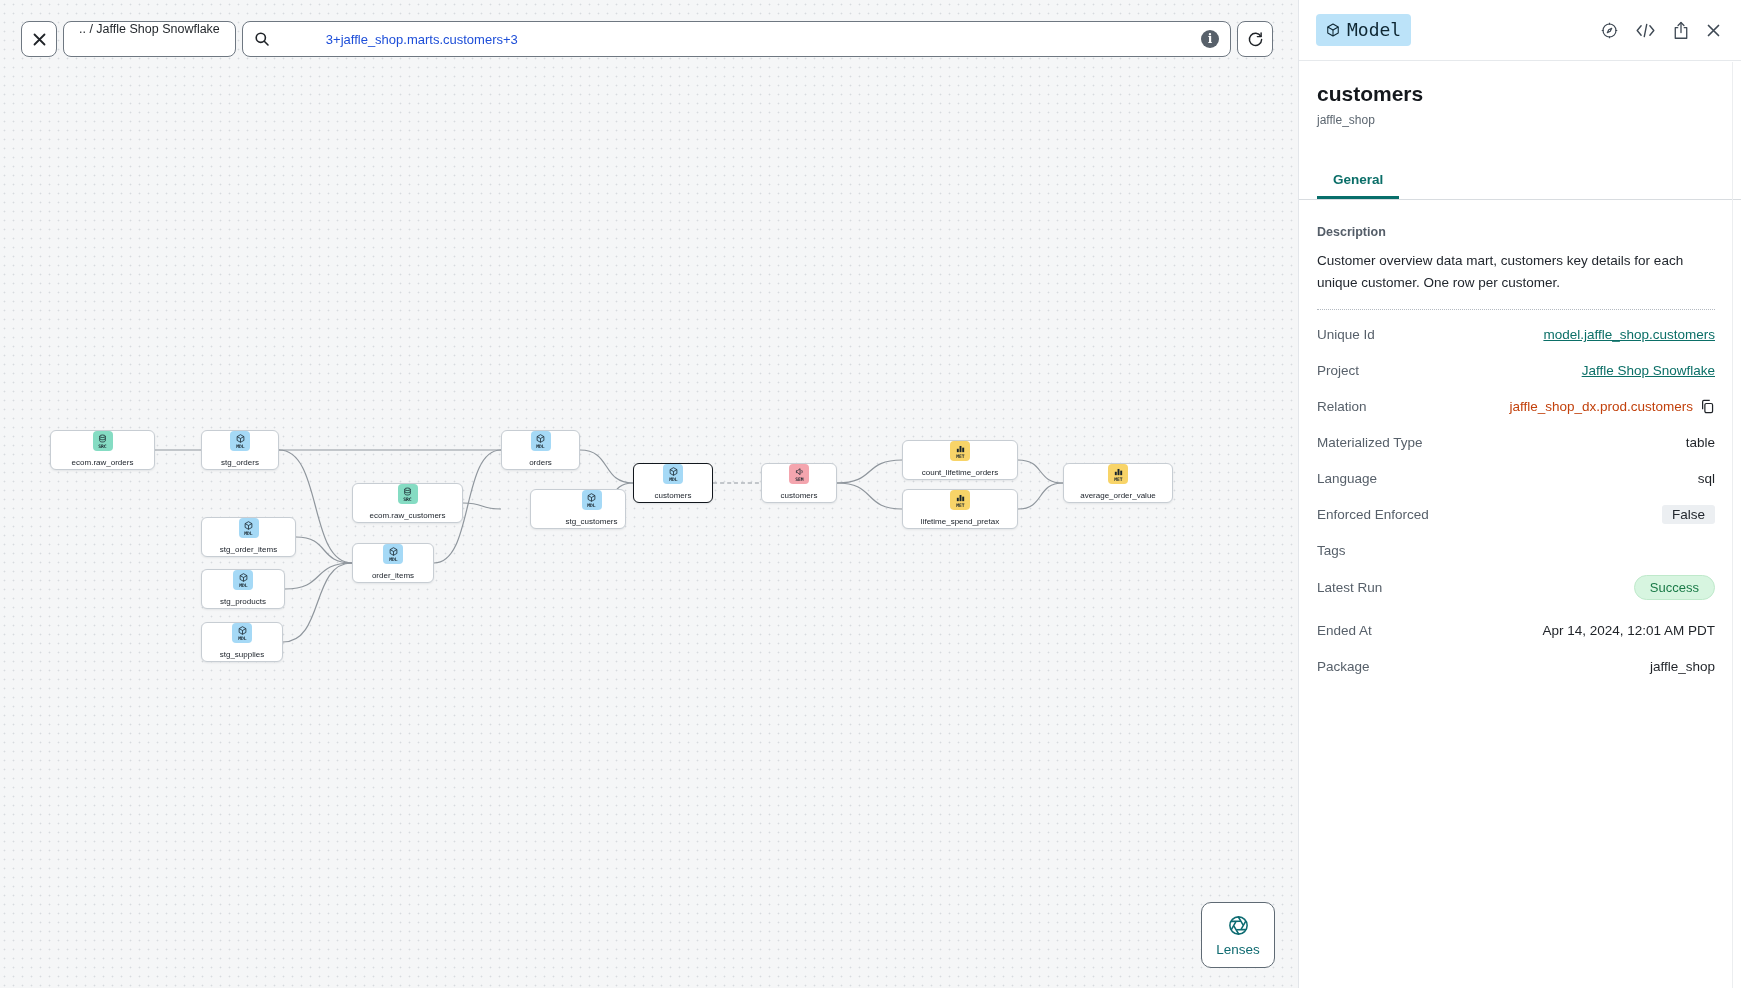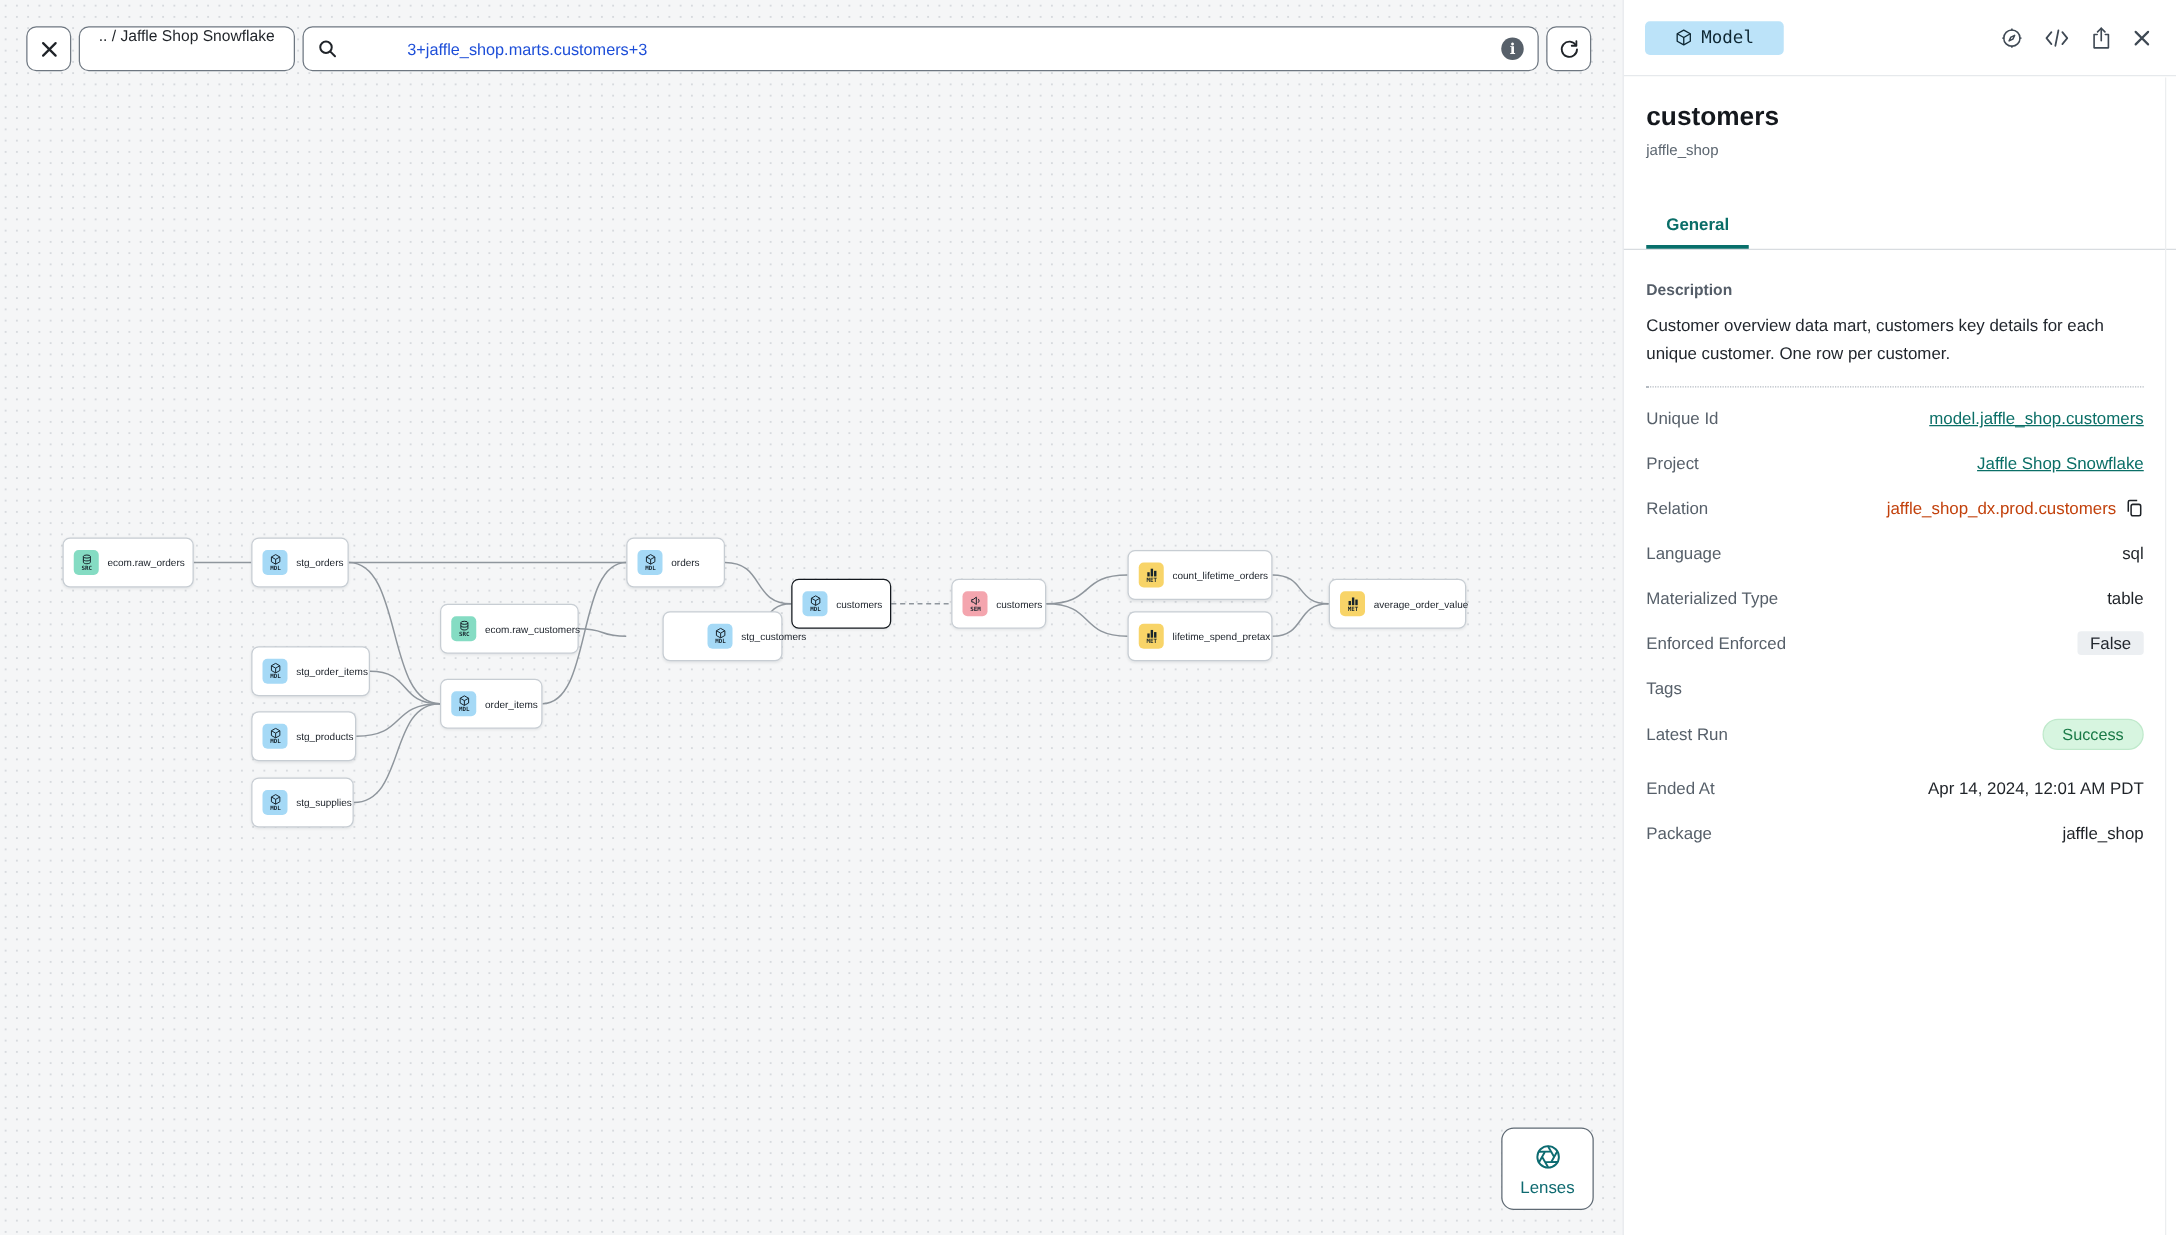--- a/index.html
+++ b/index.html
@@ -61,7 +61,7 @@
   .panel-head{ height:61px; border-bottom:1px solid #e6e9ec; display:flex; align-items:center; justify-content:space-between; padding:0 20px 0 17px; }
   .model-badge{
     display:flex; align-items:center; gap:7px; background:#bce3f9; color:#0e2733;
-    border-radius:4px; padding:5px 24px 6px; font-family:"DejaVu Sans Mono",monospace; font-size:14px;
+    border-radius:4px; padding:5px 10px 6px; font-family:"DejaVu Sans Mono",monospace; font-size:18px;
   }
   .head-icons{ display:flex; align-items:center; gap:16px; color:#3f4954; }
   .head-icons .hicon{ cursor:pointer; display:flex; align-items:center; }

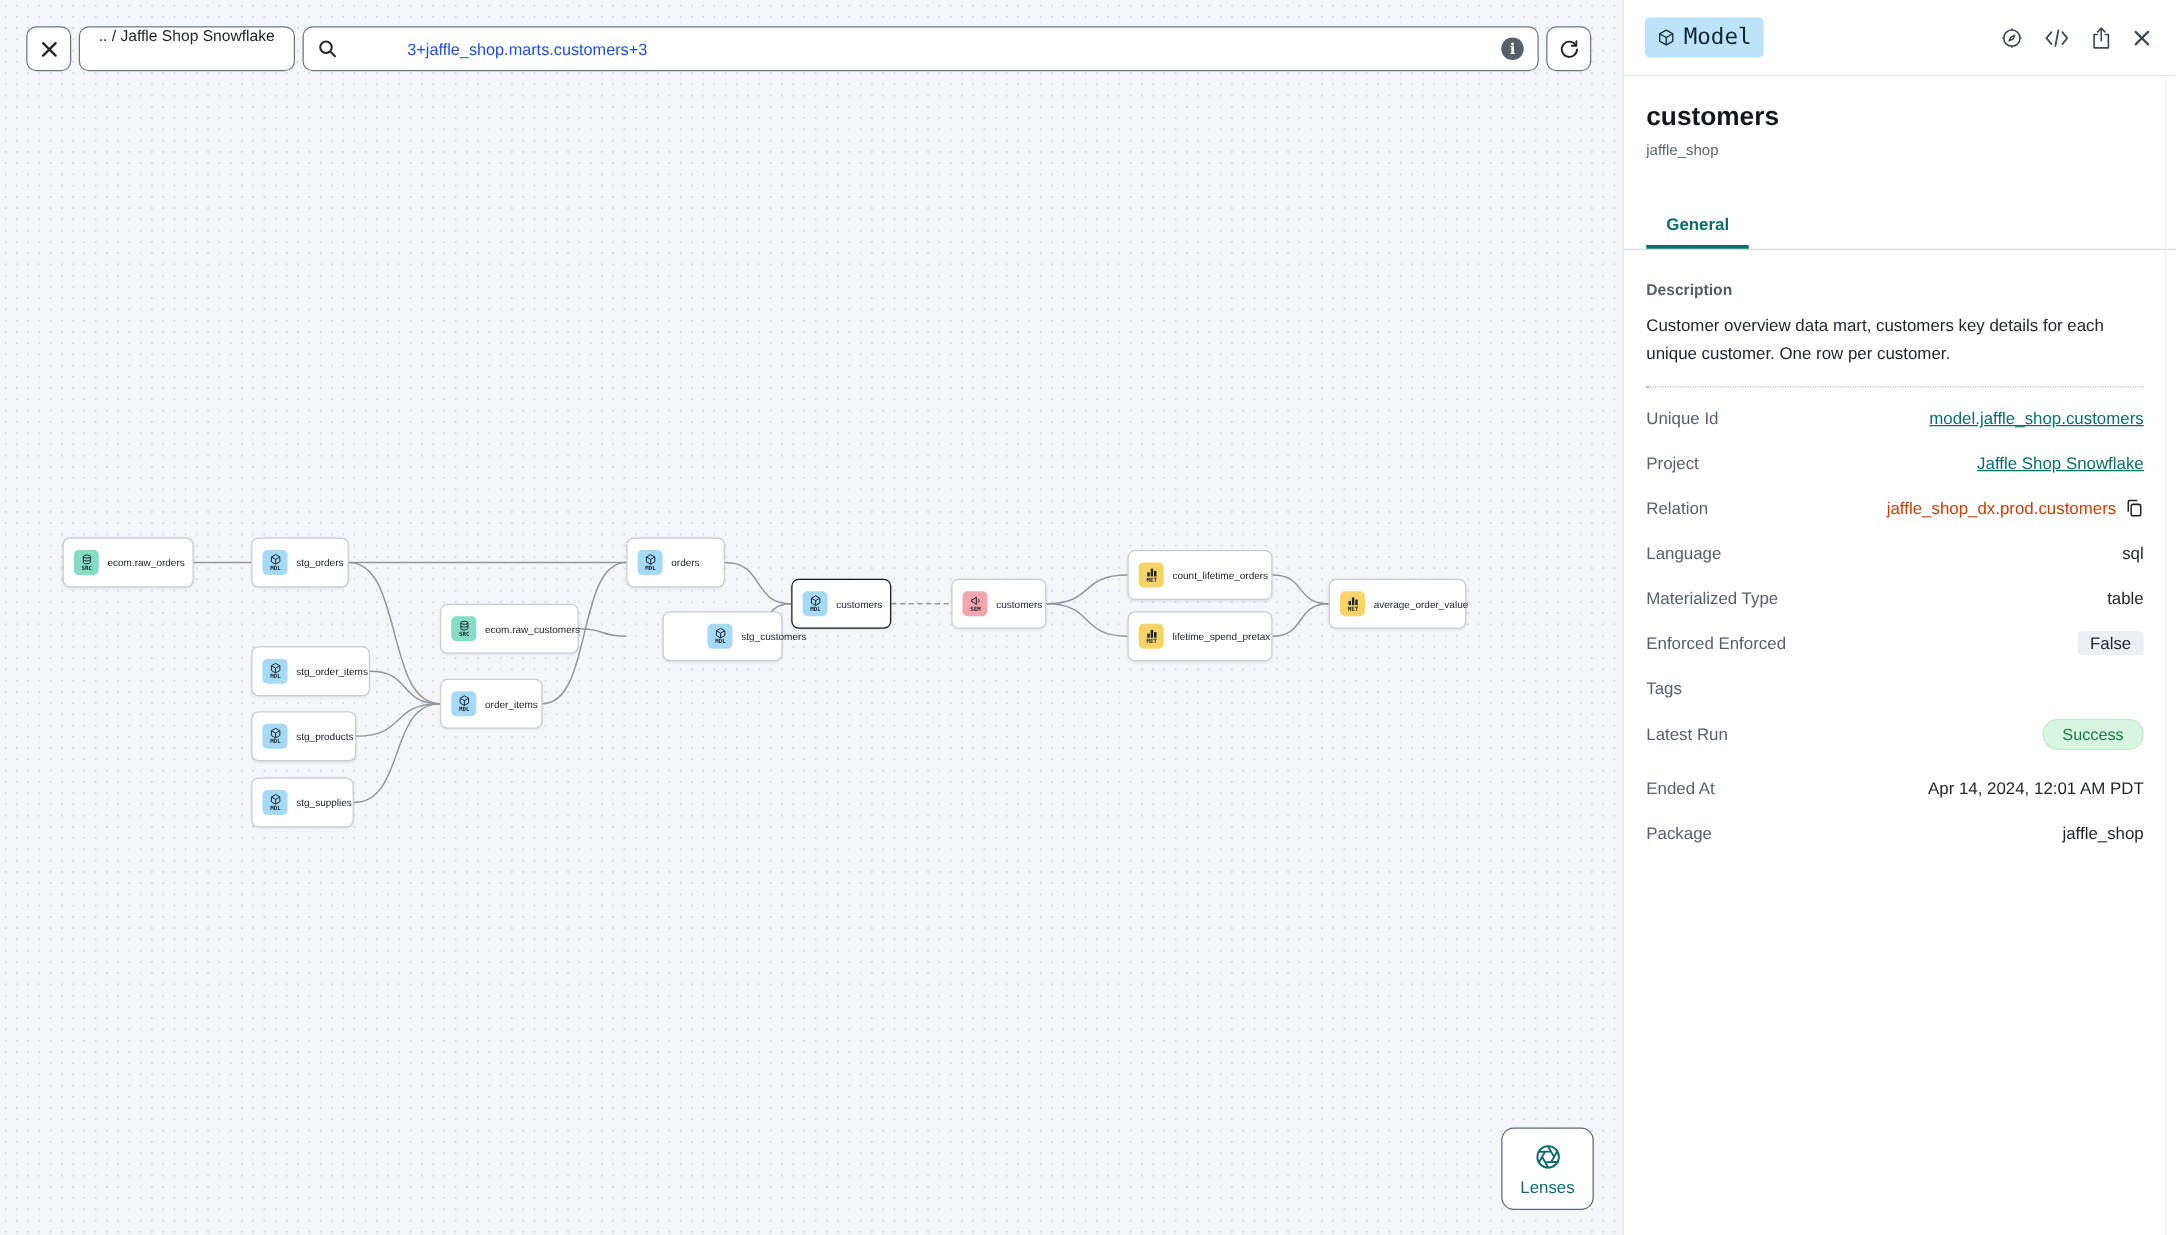--- a/index.html
+++ b/index.html
@@ -40,6 +40,7 @@
     position:absolute; height:40px; background:#fff; border:1px solid #c7cdd3; border-radius:6px;
     box-shadow:0 1px 2px rgba(16,24,32,.08); display:flex; align-items:center; gap:7px; padding:0 8px;
     cursor:pointer;
+    flex-direction:column;
   }
   .gnode.selected{ border:1.7px solid #12171d; }
   .gnode .lbl{ font-size:8px; color:#20262e; white-space:nowrap; }

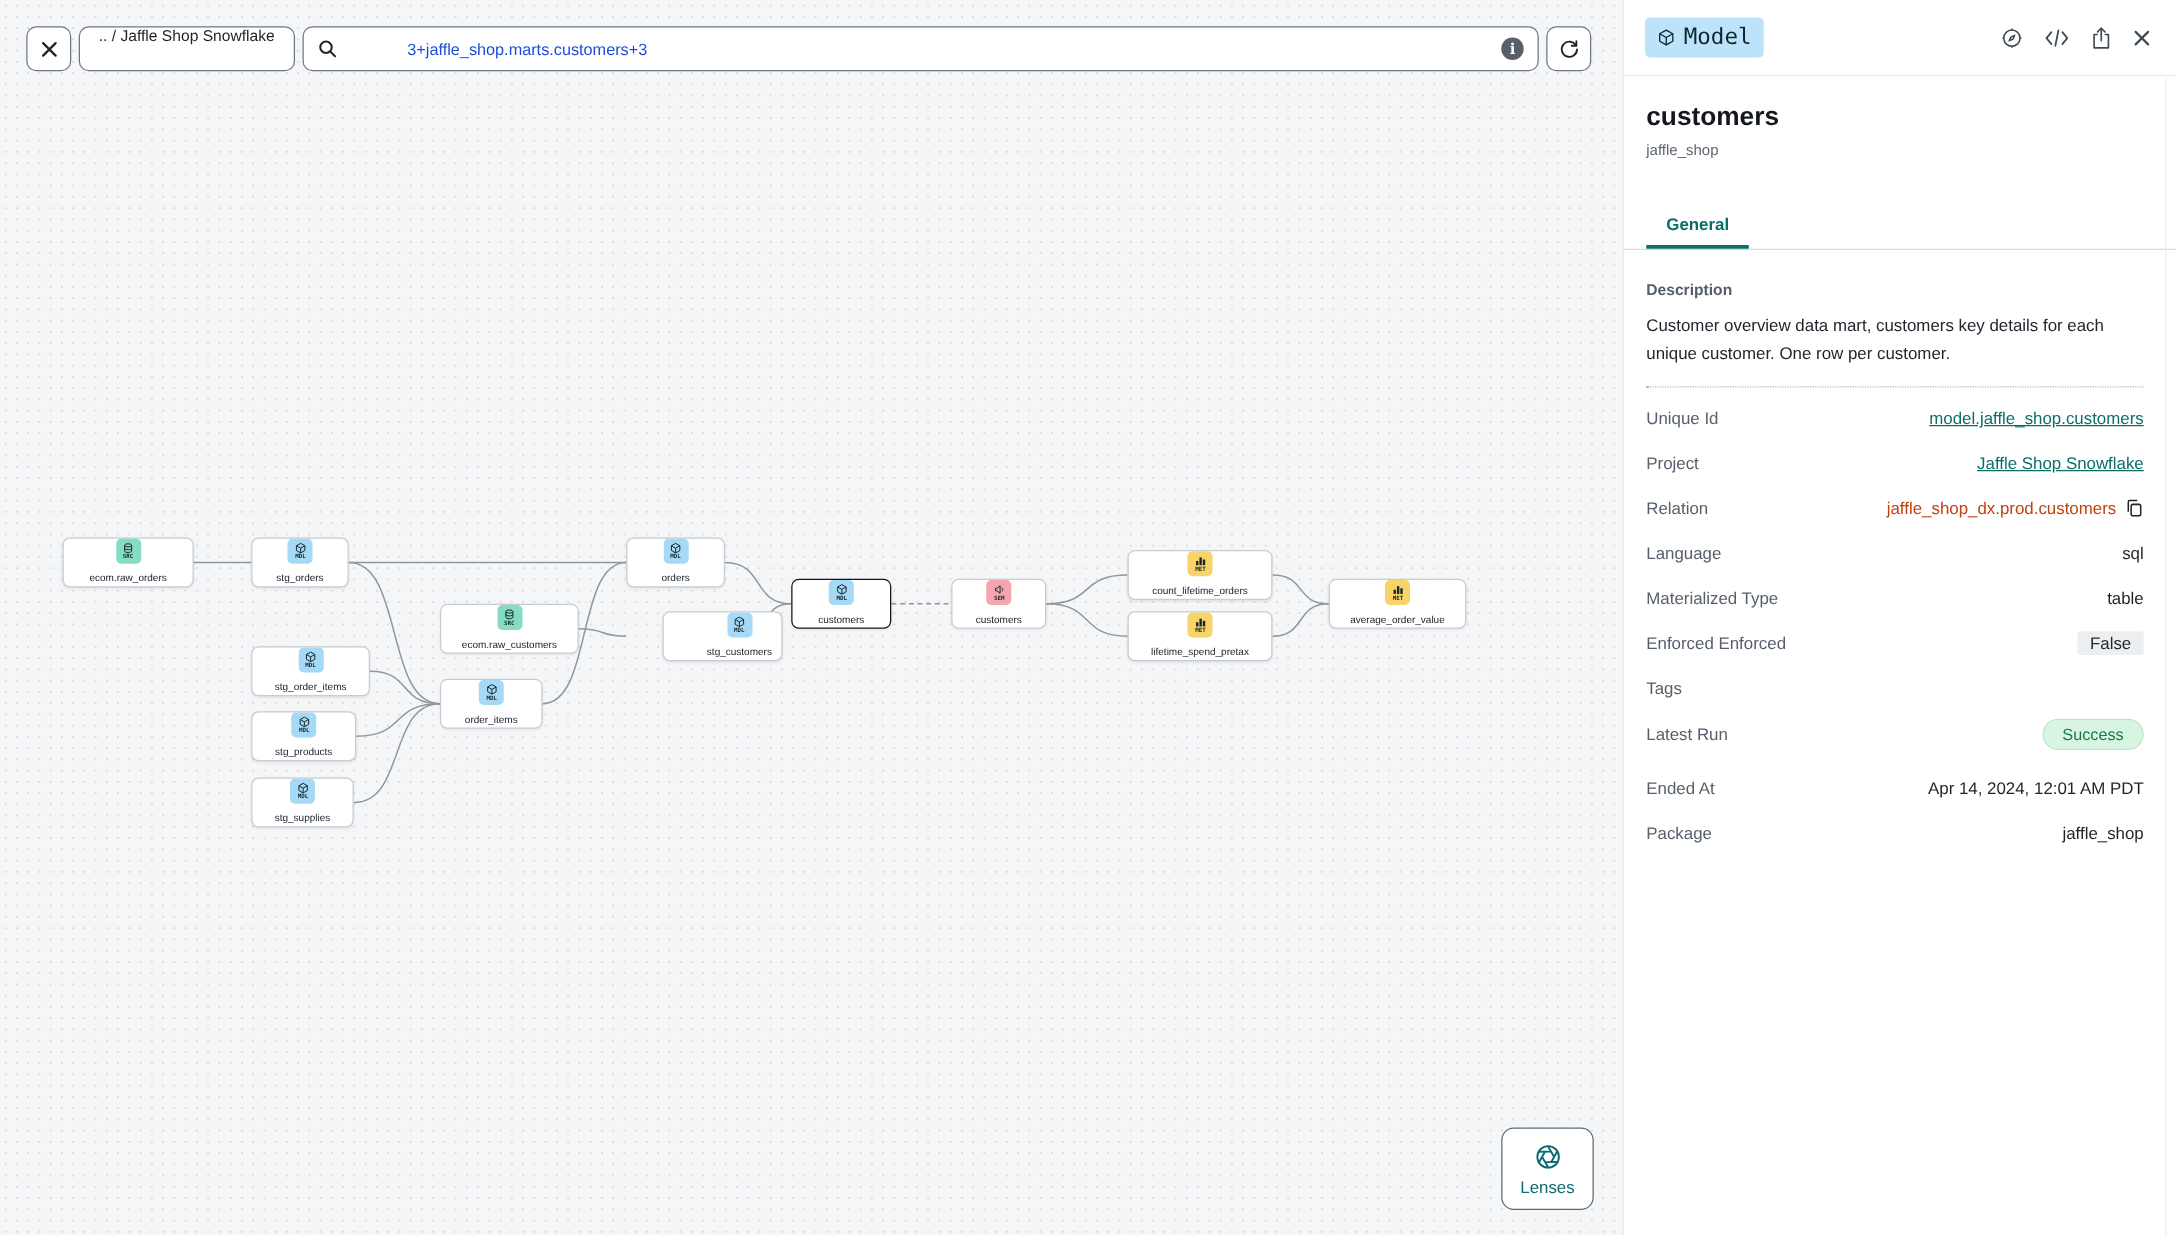--- a/index.html
+++ b/index.html
@@ -381,12 +381,12 @@
         </span>
       </div>
       <div class="frow">
+        <span class="fl">Materialized Type</span>
+        <span class="fv">table</span>
+      </div>
+      <div class="frow">
         <span class="fl">Language</span>
         <span class="fv">sql</span>
-      </div>
-      <div class="frow">
-        <span class="fl">Materialized Type</span>
-        <span class="fv">table</span>
       </div>
       <div class="frow">
         <span class="fl">Enforced Enforced</span>

